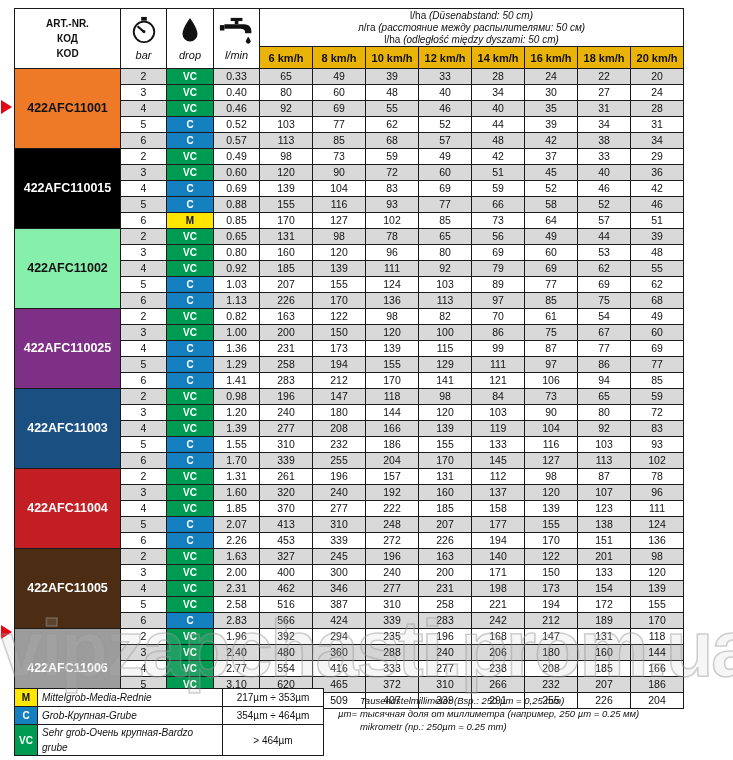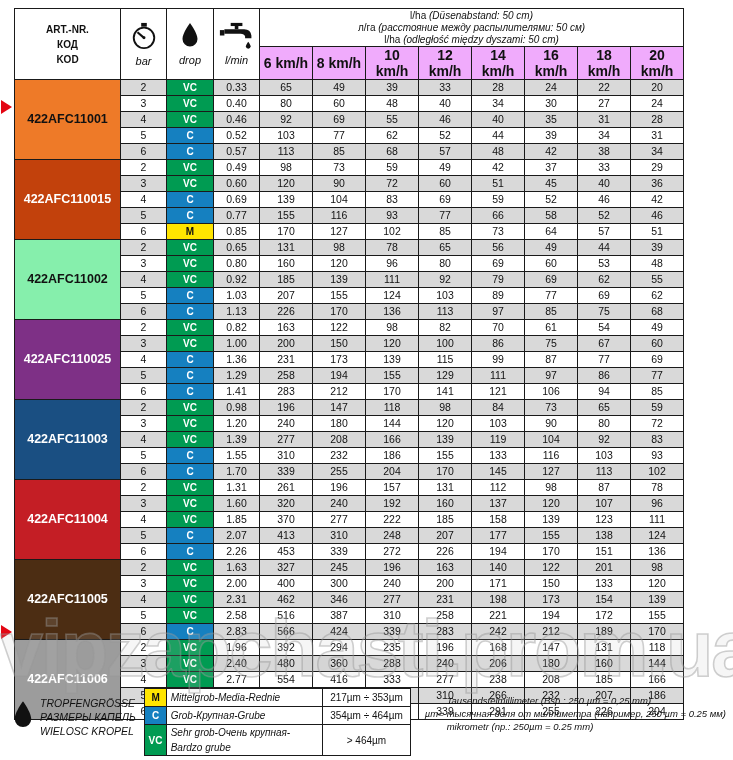--- a/index.html
+++ b/index.html
@@ -16,7 +16,7 @@
   th.icon-head .unit{display:block;font-style:italic;font-weight:normal;font-size:11px;line-height:12px;margin-top:1px;}
   th.lha-head{background:#fff;font-weight:normal;font-size:10px;line-height:12px;height:37px;vertical-align:middle;}
   th.lha-head .paren{font-style:italic;text-align:center;}
-  th.speed-head{background:#f0abfc;font-size:14px;font-weight:bold;height:21px;}
+  th.speed-head{background:#eab308;font-size:11px;font-weight:bold;height:21px;}
   tbody td{font-size:10.5px;line-height:15px;height:15px;background:#fff;}
   tr.stripe td{background:#d9d9d9;}
   td.art{font-weight:bold;font-size:12.5px;}

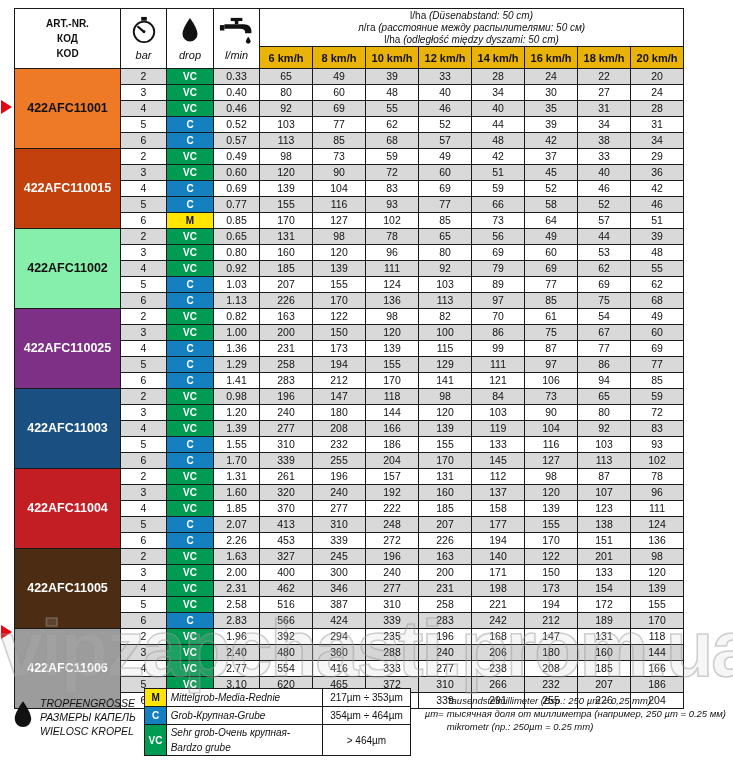--- a/index.html
+++ b/index.html
@@ -181,7 +181,7 @@
           <td>34</td>
         </tr>
         <tr>
-          <td class="art" rowspan="5" style="background: #c2410c; color: rgb(255, 255, 255);">422AFC110015</td>
+          <td class="art" rowspan="5" style="background: #000000; color: rgb(255, 255, 255);">422AFC110015</td>
           <td>2</td>
           <td class="badge" style="background: rgb(0, 155, 82); color: rgb(255, 255, 255);">VC</td>
           <td>0.49</td>

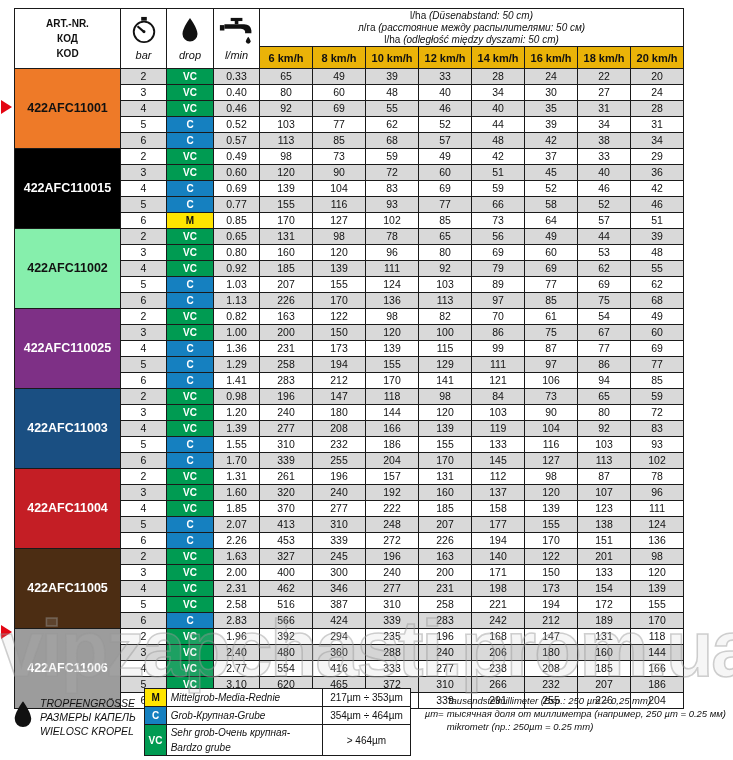--- a/index.html
+++ b/index.html
@@ -223,7 +223,7 @@
         <tr class="stripe">
           <td>5</td>
           <td class="badge" style="background: rgb(21, 128, 192); color: rgb(255, 255, 255);">C</td>
-          <td>0.77</td>
+          <td>0.88</td>
           <td>155</td>
           <td>116</td>
           <td>93</td>

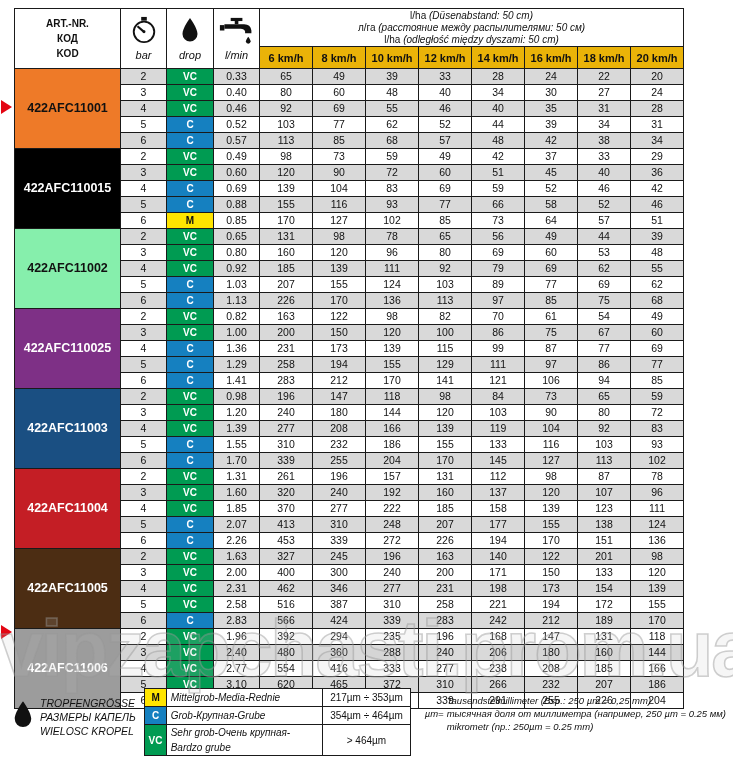--- a/index.html
+++ b/index.html
@@ -653,18 +653,6 @@
   <div class="watermark">vipzapchasti.prom.ua</div>
 
   <div class="footer">
-    <div class="dropsize">
-      <span>
-        <svg width="22" height="30" viewBox="0 0 20 27">
-            <path d="M10 1 C10 1 2.5 11 2.5 17 a7.5 7.5 0 0 0 15 0 C17.5 11 10 1 10 1 Z" fill="#111"></path>
-          </svg>
-      </span>
-      <span class="lines">
-        <span>TROPFENGRÖSSE</span><br>
-        <span>РАЗМЕРЫ КАПЕЛЬ</span><br>
-        <span>WIELOSC KROPEL</span>
-      </span>
-    </div>
     <table class="legend">
       <tbody id="legend-body">
           <tr>

